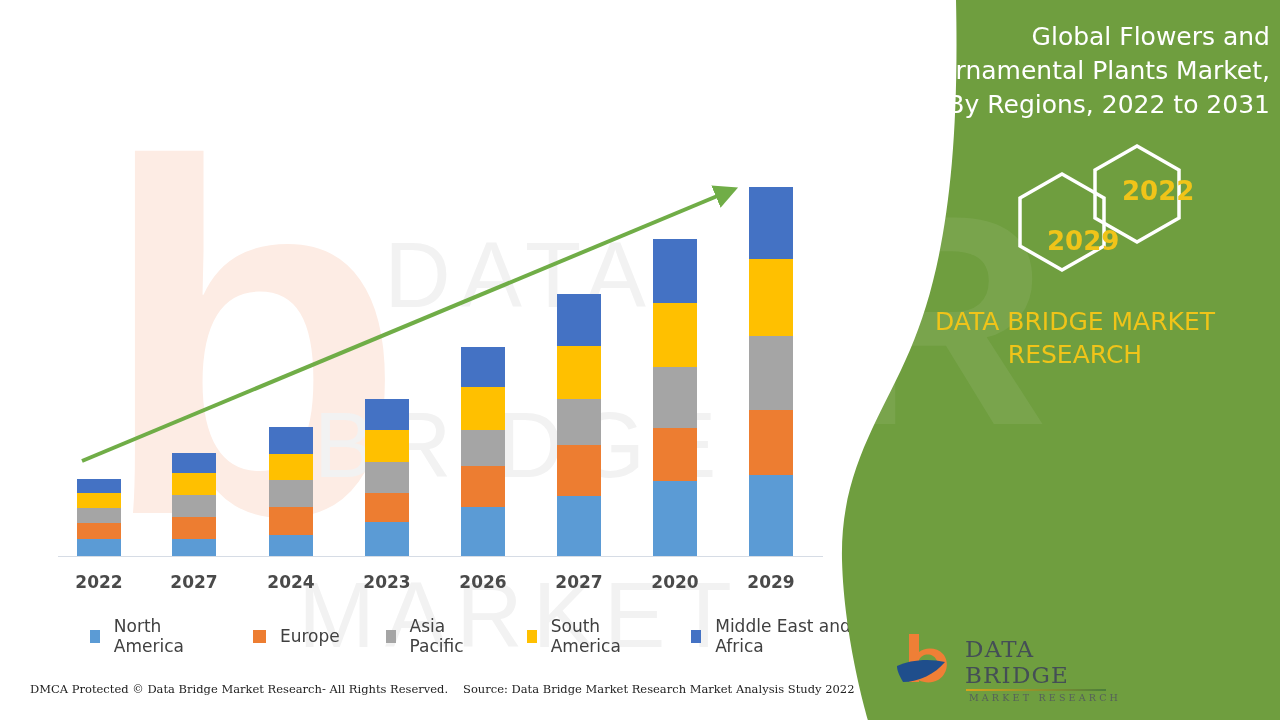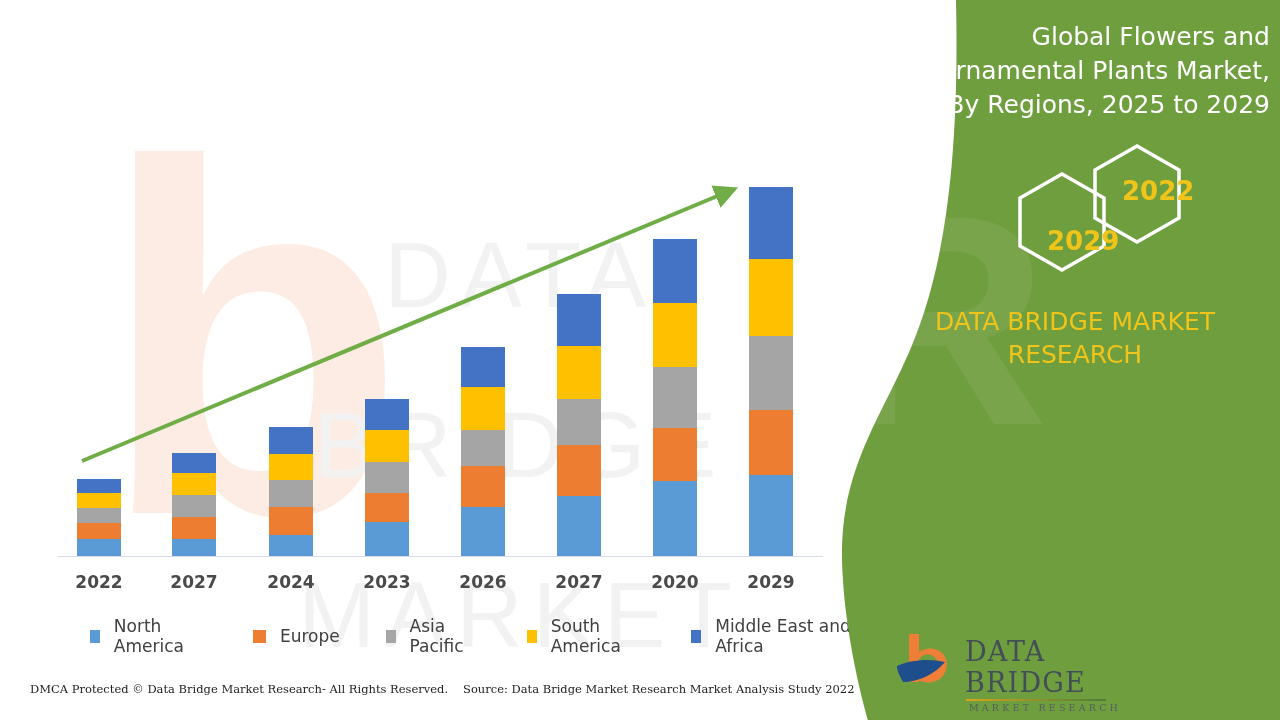--- a/index.html
+++ b/index.html
@@ -396,7 +396,7 @@
     </svg>
     <div class="wm-r">R</div>
 
-    <div class="panel-title">Global Flowers and Ornamental Plants Market, By Regions, 2025 to 2029</div>
+    <div class="panel-title">Global Flowers and Ornamental Plants Market, By Regions, 2022 to 2031</div>
 
     <div class="hex-wrap">
       <svg width="300" height="170" viewBox="0 0 300 170">

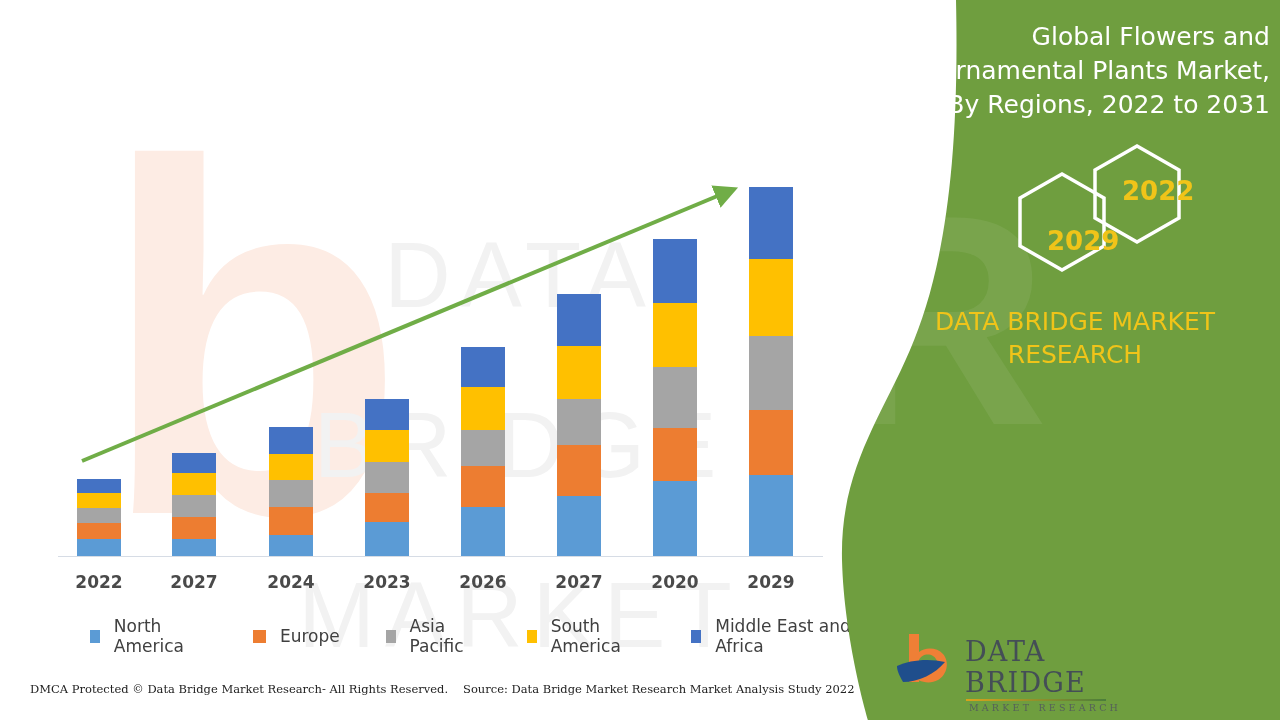--- a/index.html
+++ b/index.html
@@ -118,7 +118,7 @@
     top: 6px;
   }
   .logo-main {
-    font-size: 27px;
+    font-size: 23px;
     letter-spacing: 1.2px;
     color: #444e56;
     font-family: "DejaVu Serif", serif;

